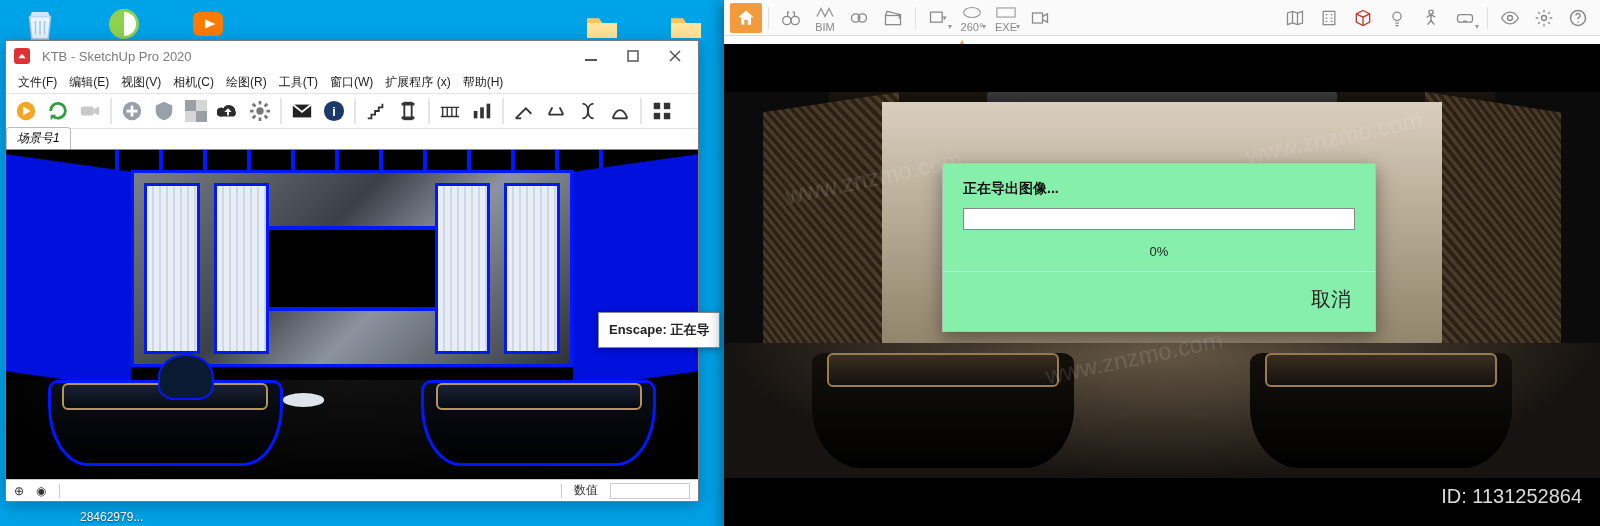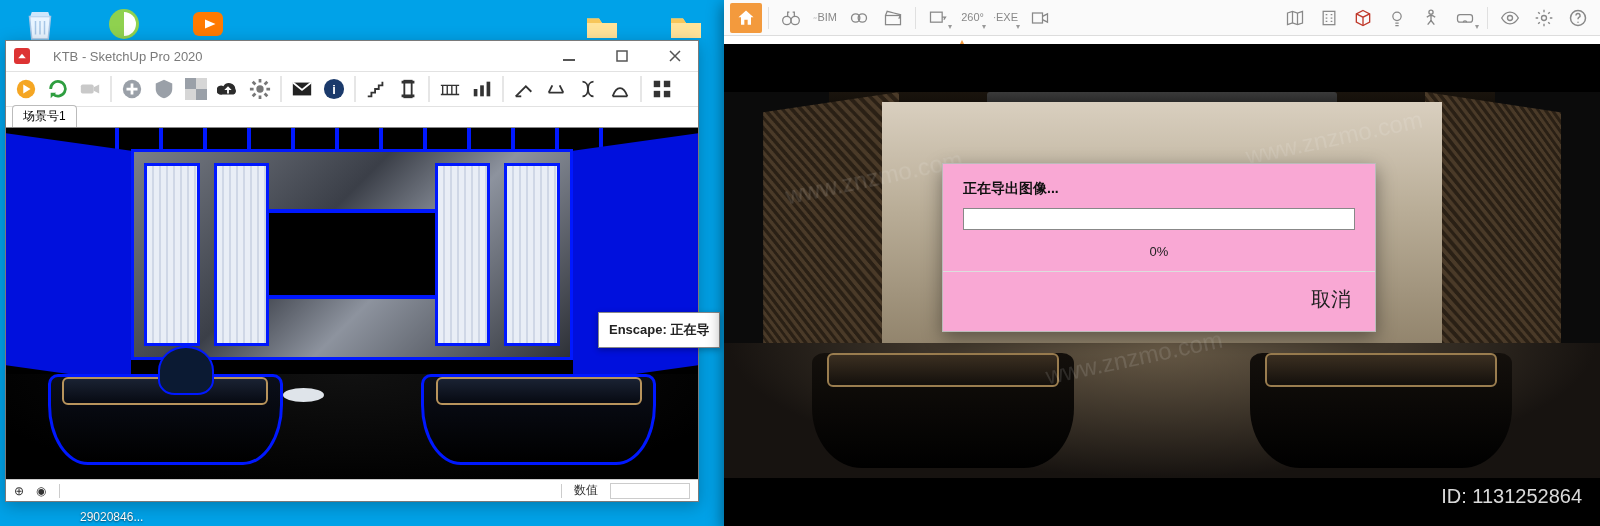--- a/index.html
+++ b/index.html
@@ -46,7 +46,7 @@
   .eb-orange { background:#f39a3d; color:#fff; border-radius:2px; }
   .eb-sep { width:1px; height:22px; background:#e0e0e0; margin:0 4px; }
   .eb-spacer { flex:1; }
-  .eb-text { font-size:11px; color:#888; padding:0 4px; display:flex; flex-direction:row; align-items:center; line-height:1;}
+  .eb-text { font-size:11px; color:#888; padding:0 4px; display:flex; flex-direction:column; align-items:center; line-height:1;}
   .caret-row { height:8px; display:flex; justify-content:center; }
   .caret-row span{ color:#f39a3d; font-size:10px;}
 

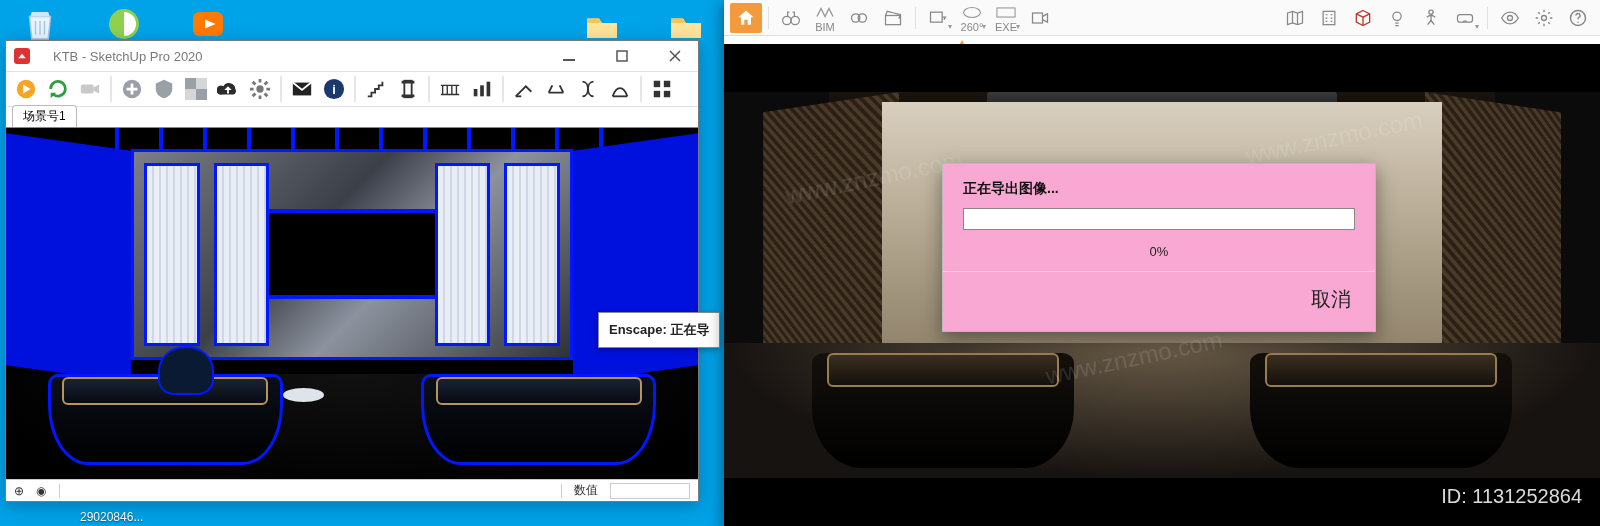--- a/index.html
+++ b/index.html
@@ -12,7 +12,7 @@
 
   
   .sk-window { position:absolute; left:5px; top:40px; width:694px; height:462px; background:#fff; border:1px solid #7a7a7a; box-shadow:0 4px 16px rgba(0,0,0,.25); display:flex; flex-direction:column; }
-  .sk-title { height:30px; display:flex; align-items:center; padding:0 8px; gap:23px; color:#7a7a7a; font-size:13px; }
+  .sk-title { height:30px; display:flex; align-items:center; padding:0 8px; gap:12px; color:#7a7a7a; font-size:13px; }
   .sk-title .title-icon { width:16px; height:16px; background:#d33; border-radius:3px; display:flex; align-items:center; justify-content:center; }
   .sk-title .title-text { flex:1; }
   .win-btn { width:30px; height:22px; display:flex; align-items:center; justify-content:center; color:#555; }

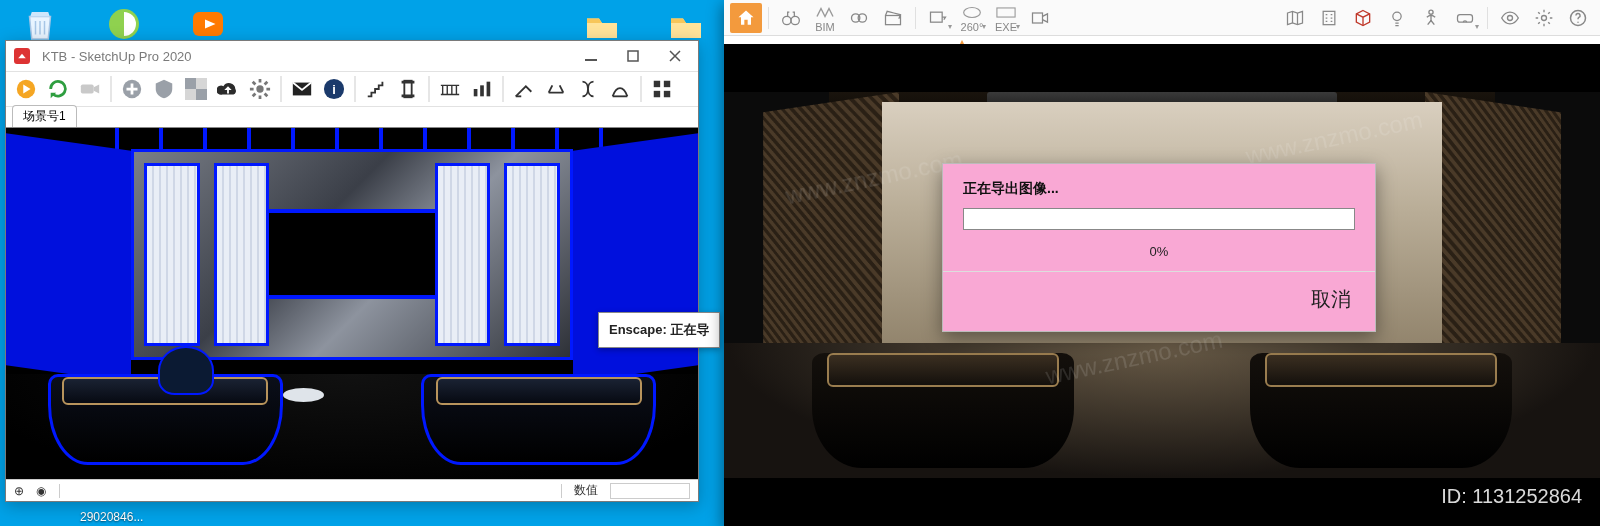--- a/index.html
+++ b/index.html
@@ -160,6 +160,17 @@
           <path d="M1 1l10 10M11 1L1 11" stroke="#555" stroke-width="1.5"></path>
         </svg>
       </span>
+  </div>
+  <div class="sk-menu">
+    <span>文件(F)</span>
+    <span>编辑(E)</span>
+    <span>视图(V)</span>
+    <span>相机(C)</span>
+    <span>绘图(R)</span>
+    <span>工具(T)</span>
+    <span>窗口(W)</span>
+    <span>扩展程序 (x)</span>
+    <span>帮助(H)</span>
   </div>
 
   <div class="sk-toolbar">

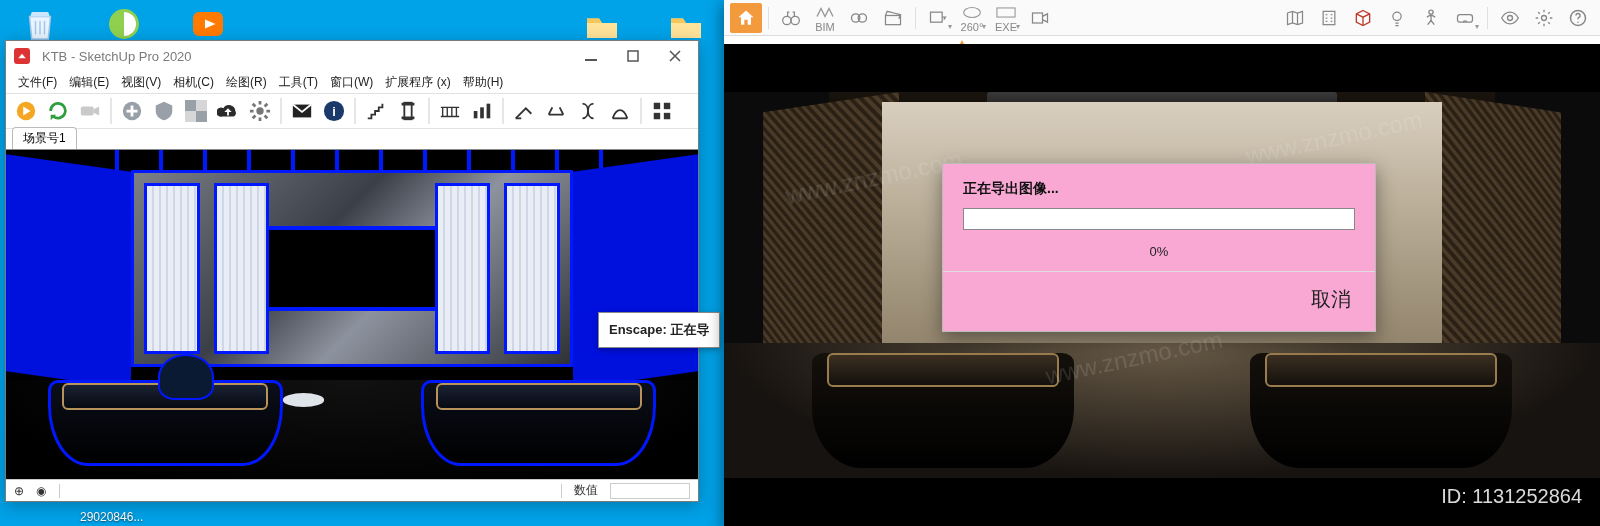--- a/index.html
+++ b/index.html
@@ -24,7 +24,7 @@
   .tb svg { width:22px; height:22px; }
   .tb-sep { width:2px; height:26px; background:#e6e6e6; margin:0 2px; }
 
-  .sk-tabrow { height:20px; display:flex; align-items:flex-end; padding-left:6px; font-size:12px; }
+  .sk-tabrow { height:20px; display:flex; align-items:flex-end; font-size:12px;font-style:italic; }
   .sk-tab { background:#fff; border:1px solid #bbb; border-bottom:none; padding:2px 10px; border-radius:4px 4px 0 0; }
 
   .sk-viewport { flex:1; position:relative; background:#000; overflow:hidden; border-top:1px solid #888;}

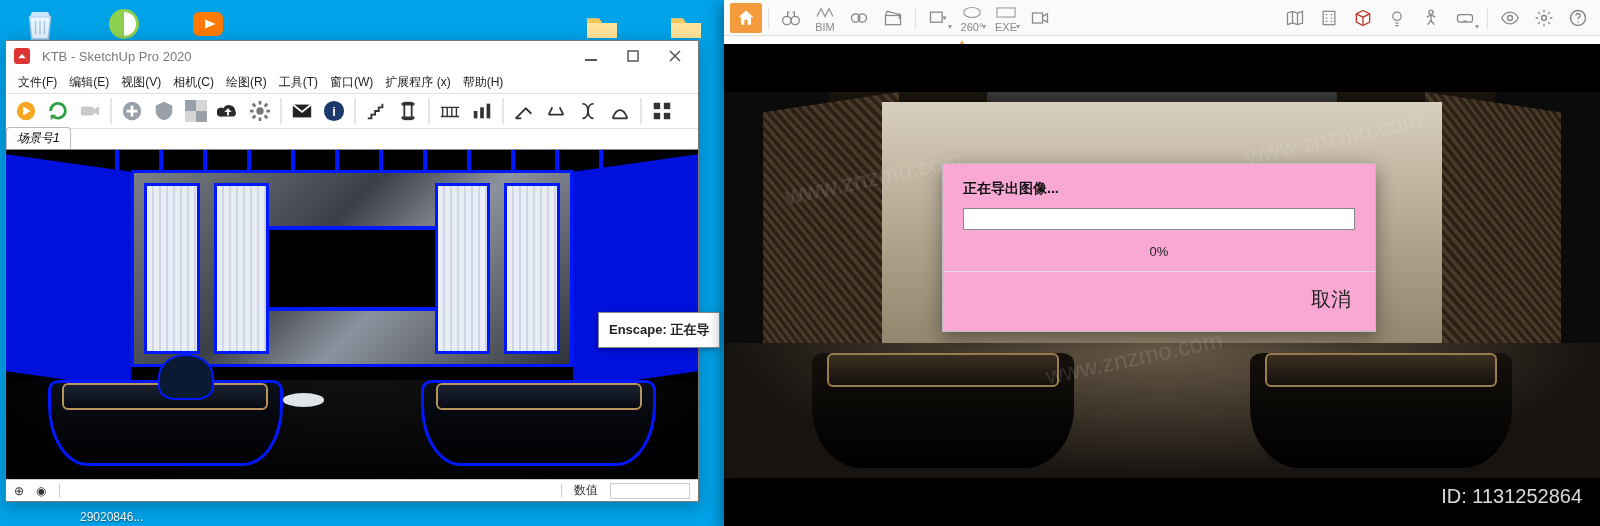--- a/index.html
+++ b/index.html
@@ -54,7 +54,7 @@
   .render-img { position:absolute; inset:0; }
 
   
-  .export-dialog { position:absolute; left:942px; top:163px; width:434px; background:#f9a8d4; border:1px solid #bbb; box-shadow:0 6px 18px rgba(0,0,0,.4);}
+  .export-dialog { position:absolute; left:942px; top:163px; width:434px; background:#86efac; border:1px solid #bbb; box-shadow:0 6px 18px rgba(0,0,0,.4);}
   .export-dialog .hdr { padding:16px 20px 10px; font-size:14px; font-weight:bold; color:#111; }
   .export-dialog .bar-wrap { padding:0 20px 8px; }
   .export-dialog .bar { height:22px; border:1px solid #888; background:#fff; }

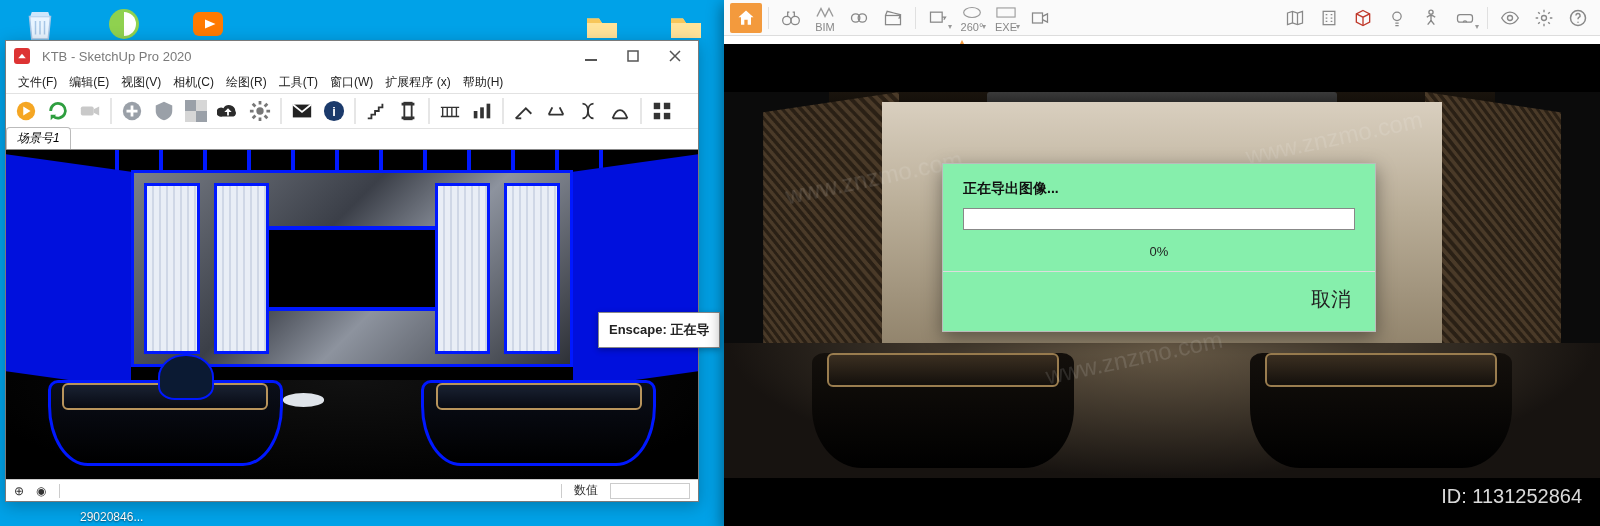--- a/index.html
+++ b/index.html
@@ -134,7 +134,7 @@
       <path fill="#f7c65a" d="M4 14h16l4 6H4z"></path>
     </svg>
 </div>
-<div class="desktop-label" style="left:80px;top:510px;">29020846...</div>
+<div class="desktop-label" style="left:80px;top:510px;">28462979...</div>
 
 <div class="sk-window">
   <div class="sk-title">

